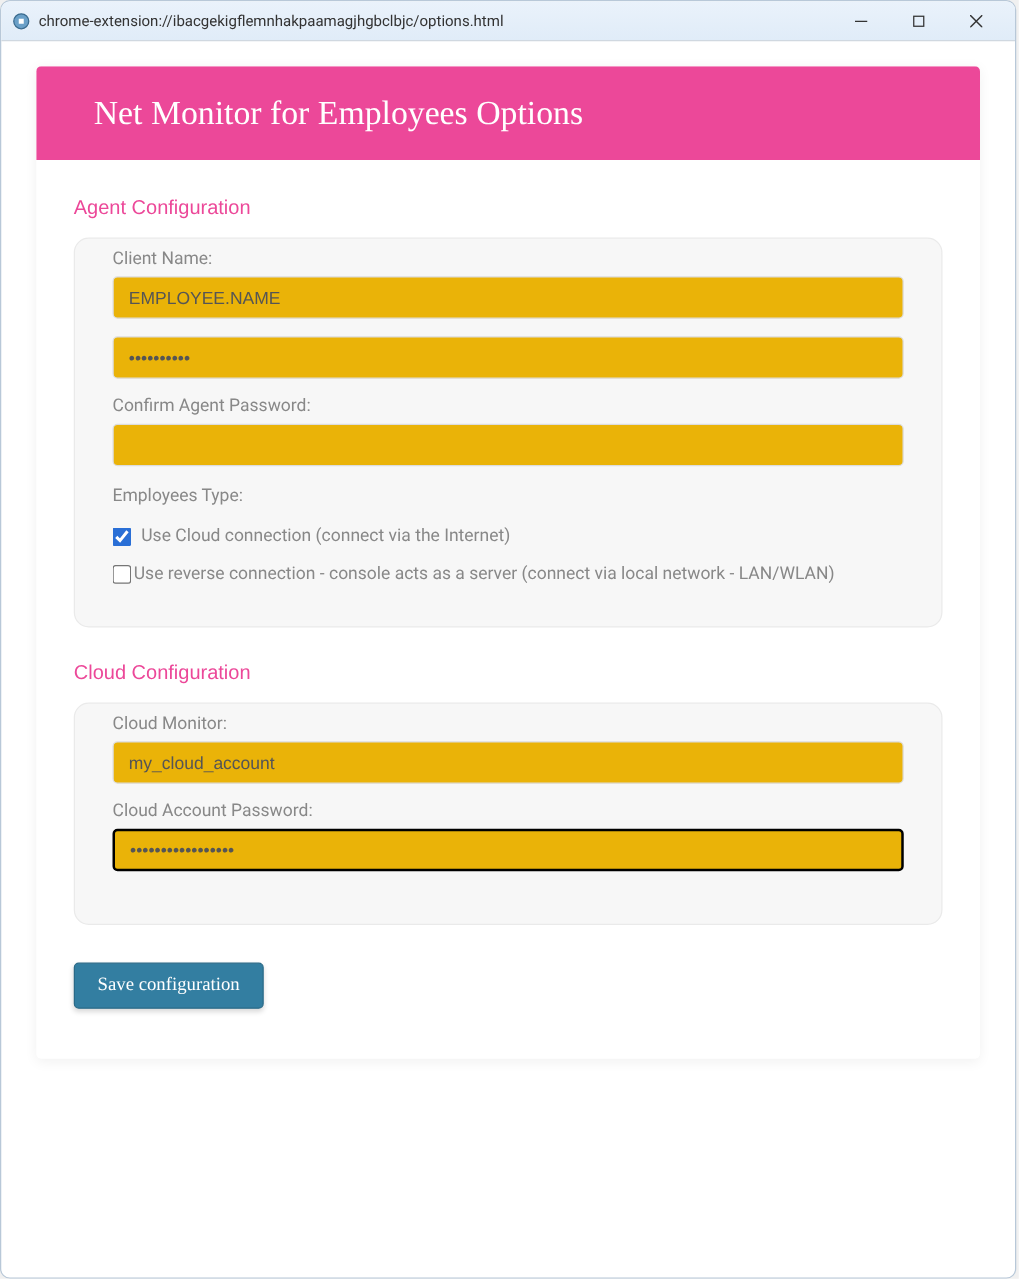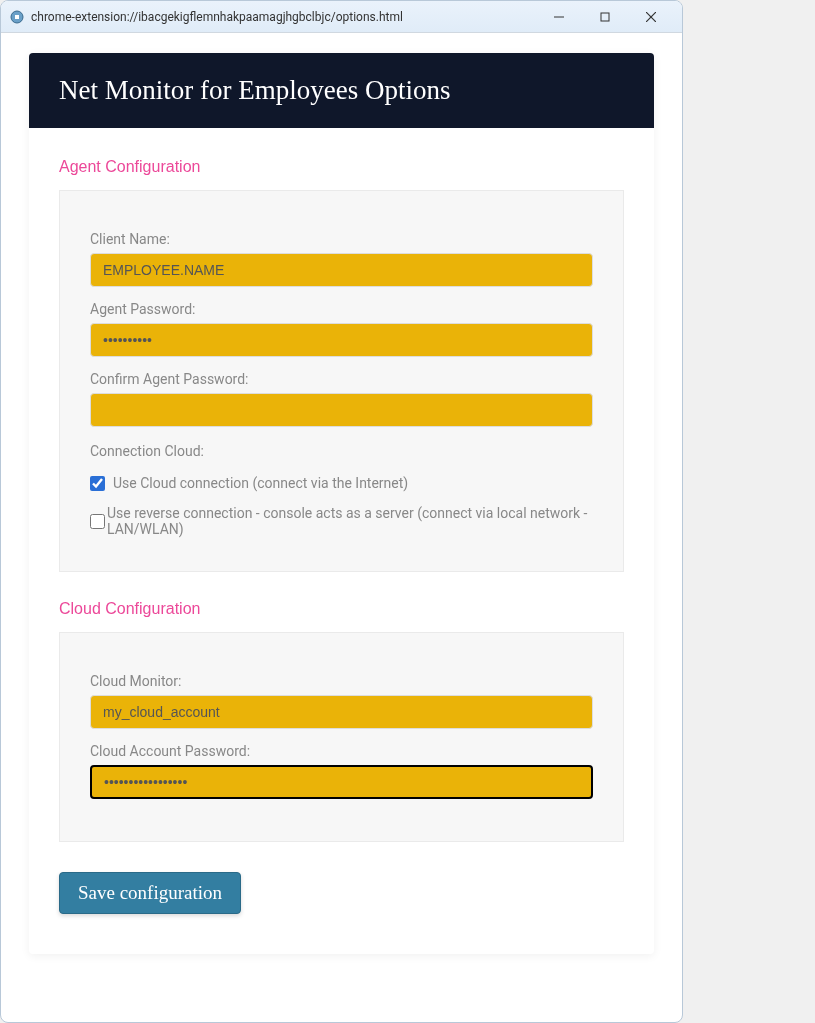--- a/index.html
+++ b/index.html
@@ -15,7 +15,7 @@
       overflow: hidden;
     }
     .window {
-      width: 683px;
+      width: 813px;
       height: 1023px;
       background: #ffffff;
       border: 1px solid #b8c8d8;

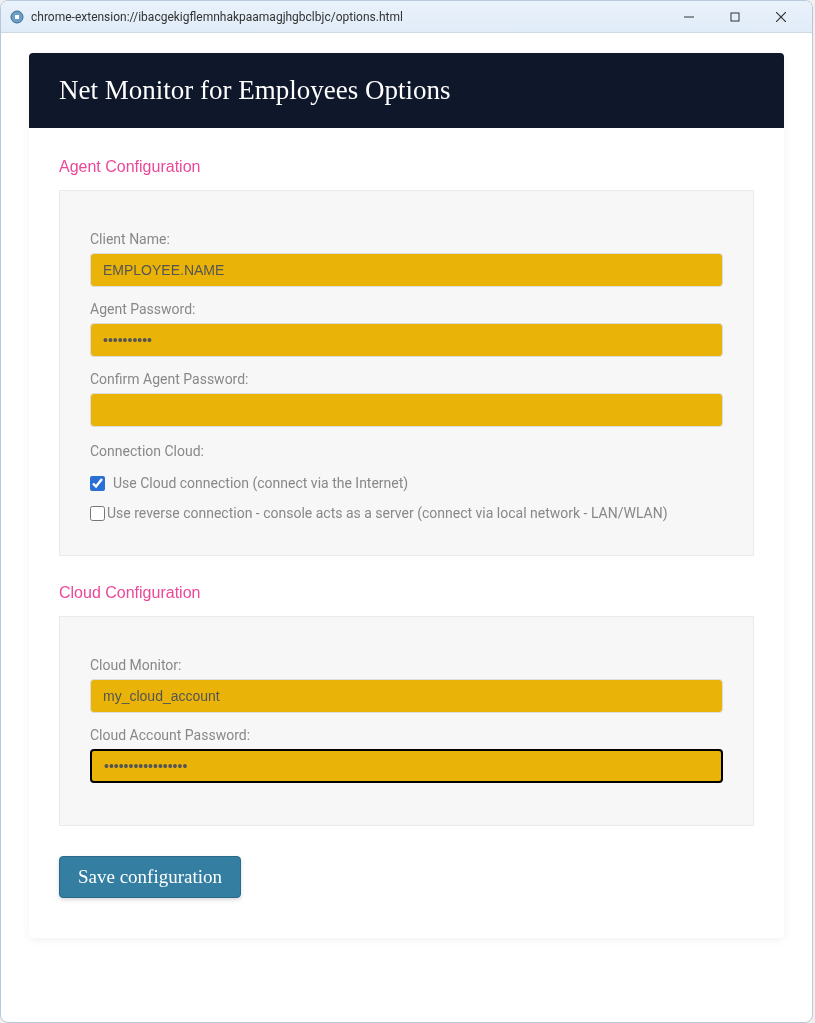--- a/index.html
+++ b/index.html
@@ -74,9 +74,9 @@
       overflow: hidden;
     }
     .card-header {
-      background: #0f172a;
+      background: #ec4899;
       color: #ffffff;
-      padding: 22px 30px;
+      padding: 22px 46px;
       font-size: 27px;
       font-family: Georgia, "Times New Roman", serif;
       font-weight: 400;

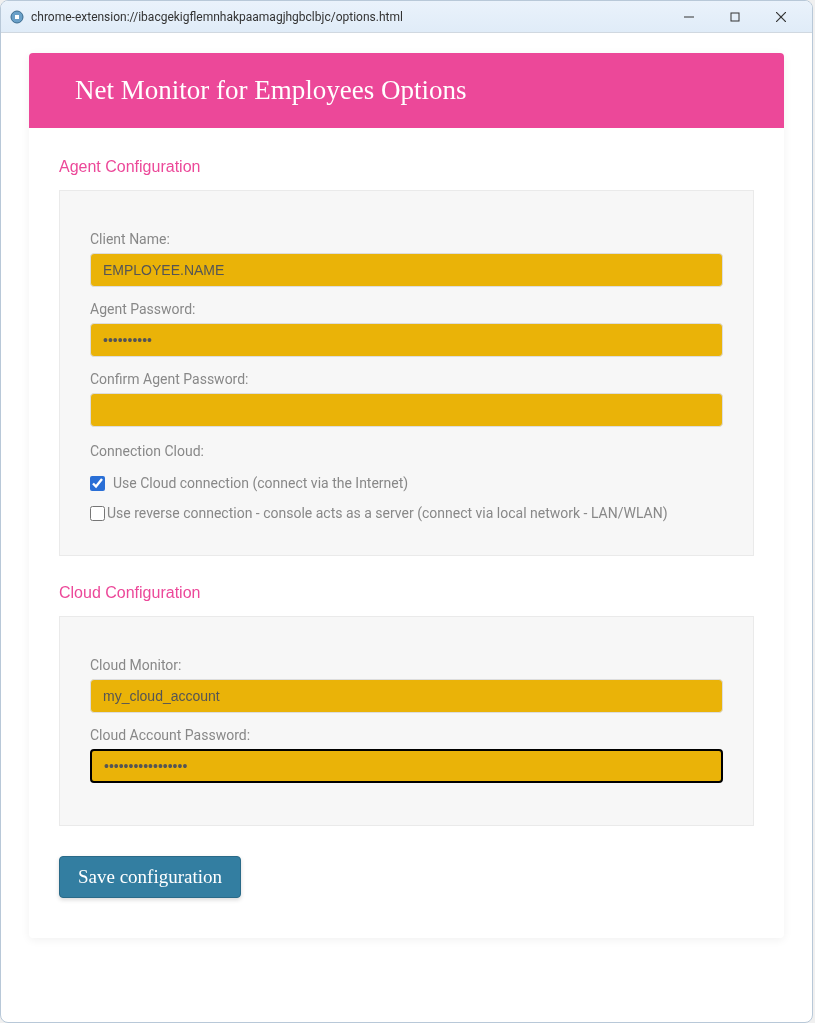--- a/index.html
+++ b/index.html
@@ -94,8 +94,8 @@
     .section-box {
       background: #f7f7f7;
       border: 1px solid #eaeaea;
-      border-radius: 0;
-      padding: 40px 30px 30px 30px;
+      border-radius: 12px;
+      padding: 8px 30px 30px 30px;
       margin-bottom: 28px;
     }
     .form-group {

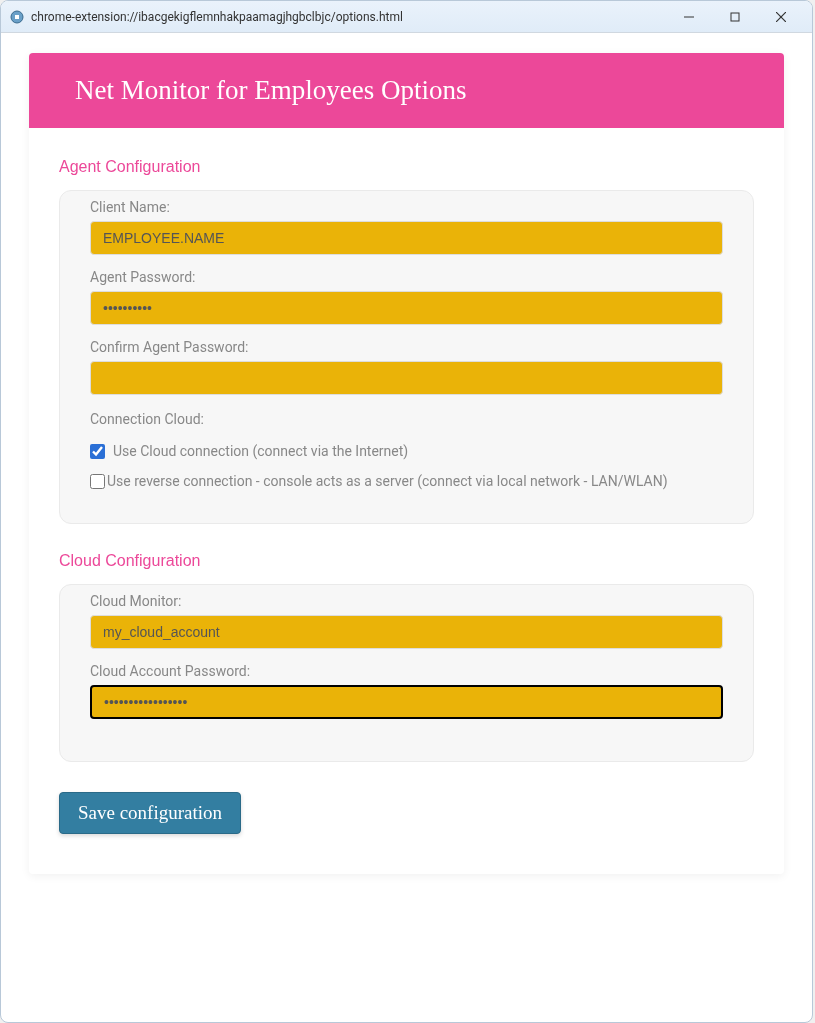--- a/index.html
+++ b/index.html
@@ -210,7 +210,6 @@
             <input type="text" class="form-control" value="EMPLOYEE.NAME" style="">
           </div>
           <div class="form-group">
-            <label class="form-label">Agent Password:</label>
             <input type="text" class="form-control" value="••••••••••" style="">
           </div>
           <div class="form-group">

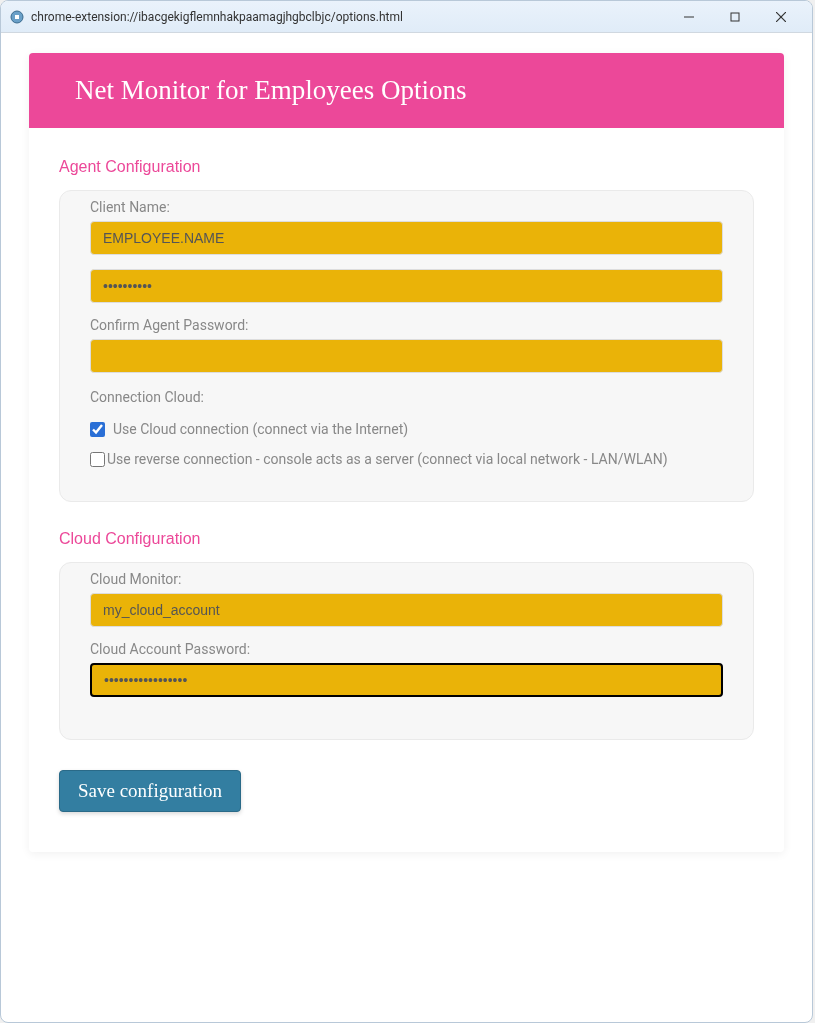--- a/index.html
+++ b/index.html
@@ -216,7 +216,7 @@
             <label class="form-label">Confirm Agent Password:</label>
             <input type="text" class="form-control" value="" style="">
           </div>
-          <div class="conn-type-label">Connection Cloud:</div>
+          <div class="conn-type-label">Employees Type:</div>
           <div class="checkbox-row">
             <input type="checkbox" class="cb" checked="" style="">
             <span class="checkbox-label">Use Cloud connection (connect via the Internet)</span>

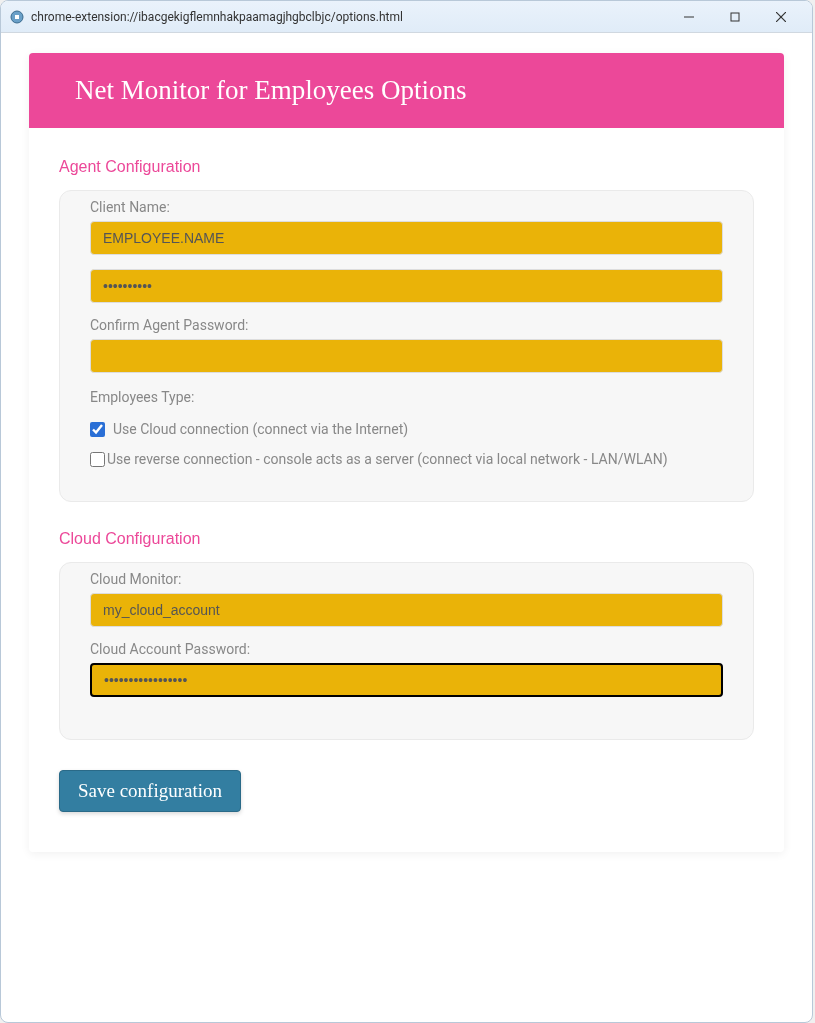--- a/index.html
+++ b/index.html
@@ -156,7 +156,7 @@
       color: #ffffff;
       border: 1px solid #2a6a88;
       padding: 9px 18px;
-      font-size: 19px;
+      font-size: 15px;
       font-family: Georgia, "Times New Roman", serif;
       border-radius: 4px;
       cursor: pointer;

